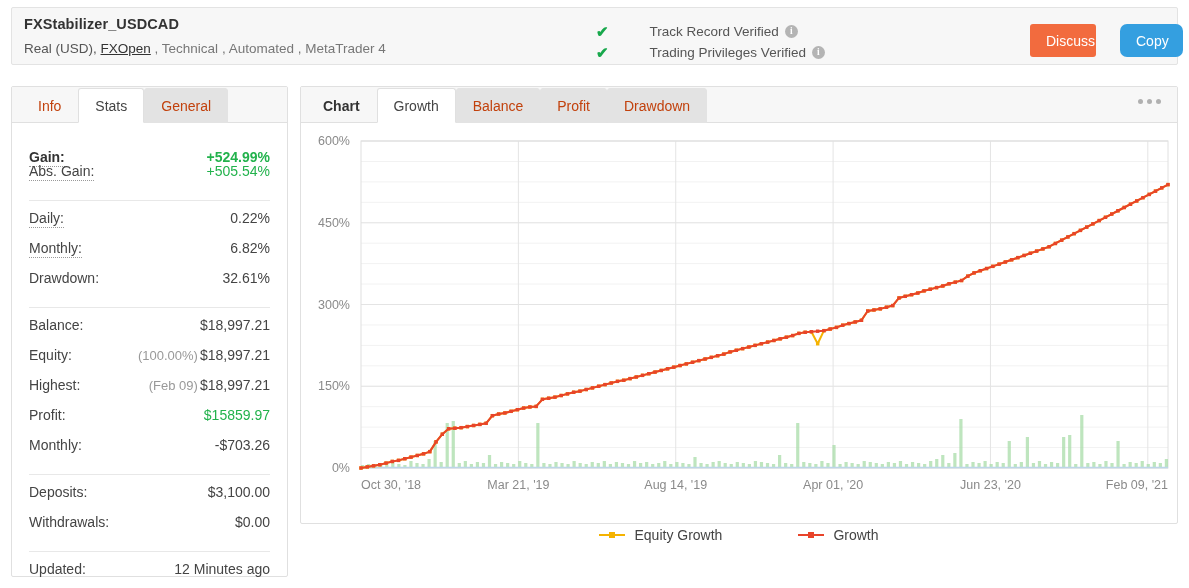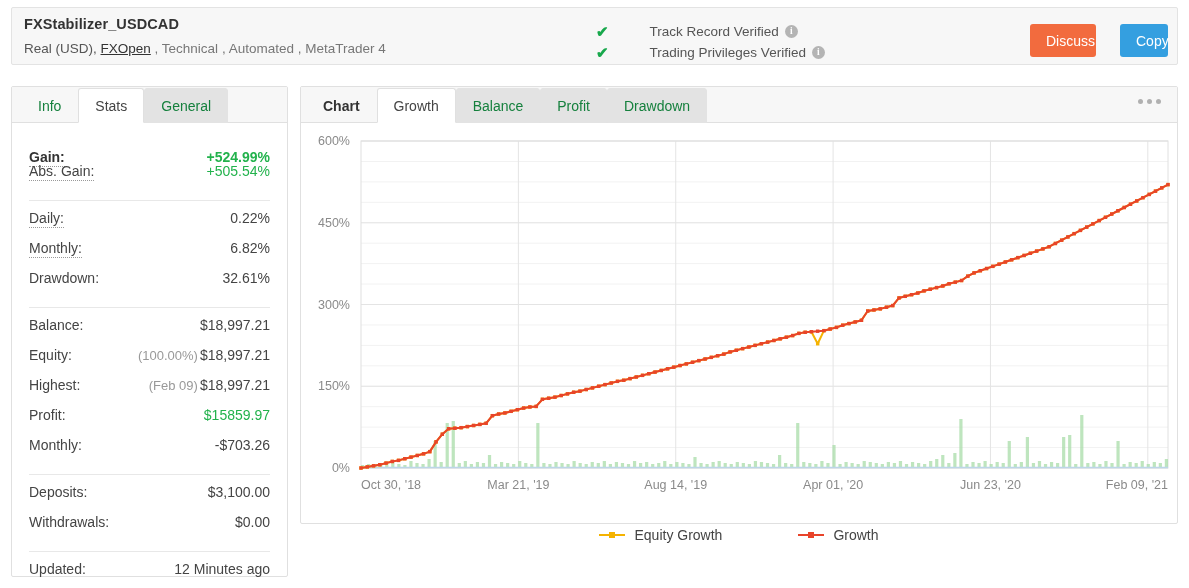--- a/index.html
+++ b/index.html
@@ -46,7 +46,7 @@
     cursor: pointer; padding: 0 16px;
   }
   .btn-discuss { left: 1018px; width: 66px; background: #f26b3e; }
-  .btn-copy { left: 1108px; width: 48px; background: #349fe0; }
+  .btn-copy { left: 1108px; width: 63px; background: #349fe0; border-radius: 7px; }
 
   
   .panel { position: absolute; background: #fff; border: 1px solid #e0e0e0; border-radius: 2px; }

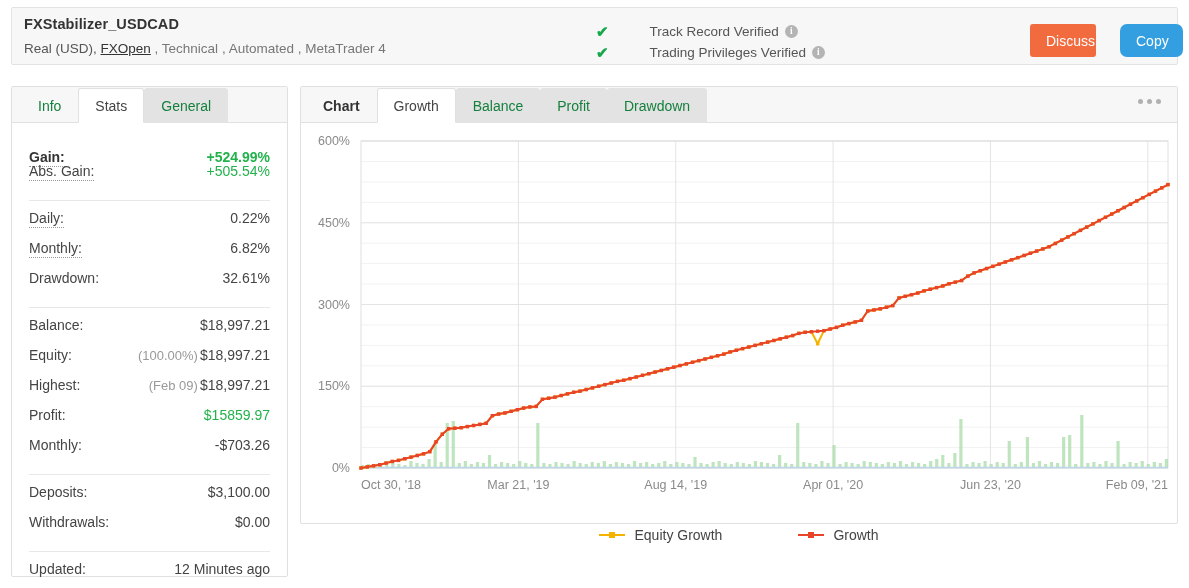--- a/index.html
+++ b/index.html
@@ -60,7 +60,7 @@
   }
   .tab {
     height: 35px; line-height: 35px; padding: 0 16px; font-size: 14px;
-    color: #15803d; cursor: pointer; position: relative; top: 1px;
+    color: #c2410c; cursor: pointer; position: relative; top: 1px;
     border: 1px solid transparent; border-radius: 3px 3px 0 0;
   }
   .tab.head { font-weight: bold; color: #333; cursor: default; padding-left: 12px; }

